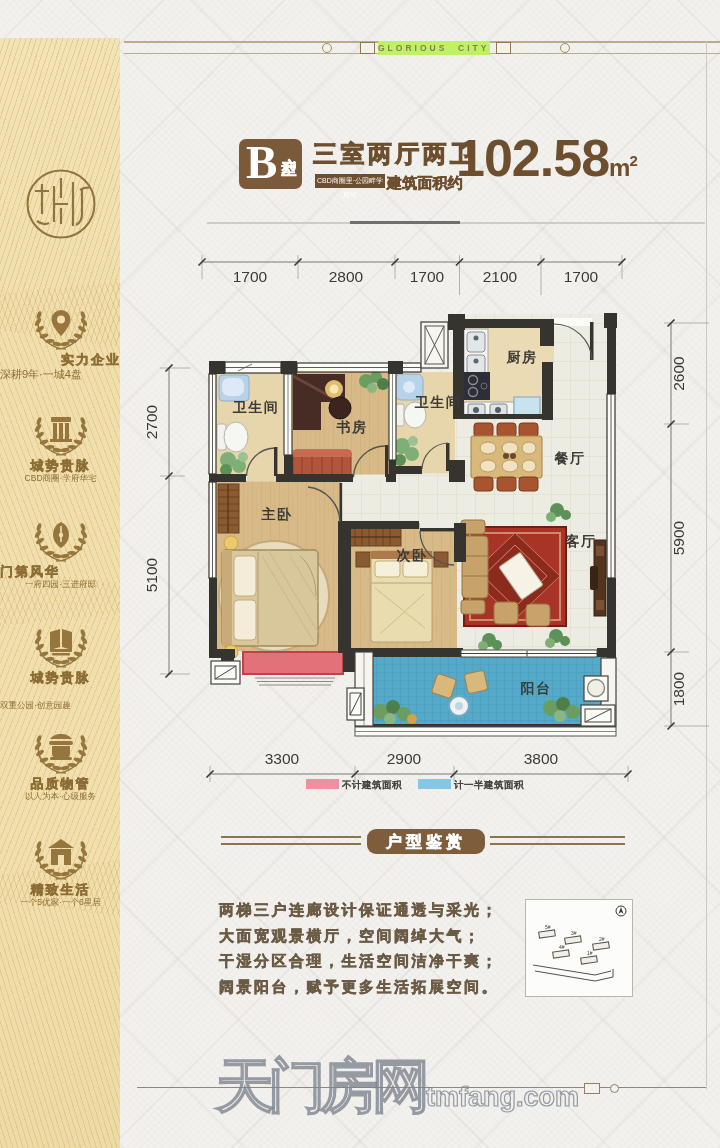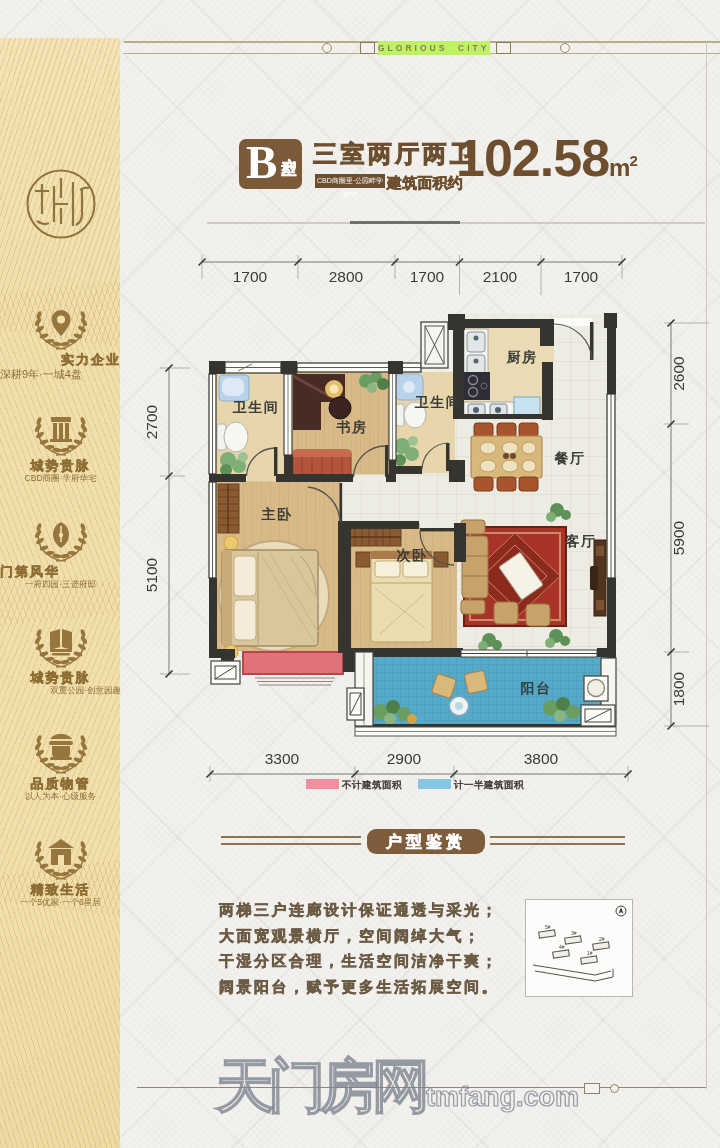--- a/index.html
+++ b/index.html
@@ -131,7 +131,7 @@
 <div class="cjk abs" style="left:0;top:563px;width:121px;text-align:left;color:#8d6d34;font-size:13px;font-weight:bold;letter-spacing:2px">门第风华</div>
 <div class="abs" style="left:0;top:579px;width:121px;text-align:center;color:#8d6d34;font-size:8.5px;letter-spacing:0px">一府四园·三进府邸</div>
 <div class="cjk abs" style="left:0;top:669px;width:121px;text-align:center;color:#8d6d34;font-size:13px;font-weight:bold;letter-spacing:2px">城势贵脉</div>
-<div class="abs" style="left:0;top:685px;width:121px;text-align:right;color:#8d6d34;font-size:8.5px;letter-spacing:0px">双重公园·创意园趣</div>
+<div class="abs" style="left:0;top:700px;width:121px;text-align:left;color:#8d6d34;font-size:8.5px;letter-spacing:0px">双重公园·创意园趣</div>
 <div class="cjk abs" style="left:0;top:775px;width:121px;text-align:center;color:#8d6d34;font-size:13px;font-weight:bold;letter-spacing:2px">品质物管</div>
 <div class="abs" style="left:0;top:791px;width:121px;text-align:center;color:#8d6d34;font-size:8.5px;letter-spacing:0px">以人为本·心级服务</div>
 <div class="cjk abs" style="left:0;top:881px;width:121px;text-align:center;color:#8d6d34;font-size:13px;font-weight:bold;letter-spacing:2px">精致生活</div>

